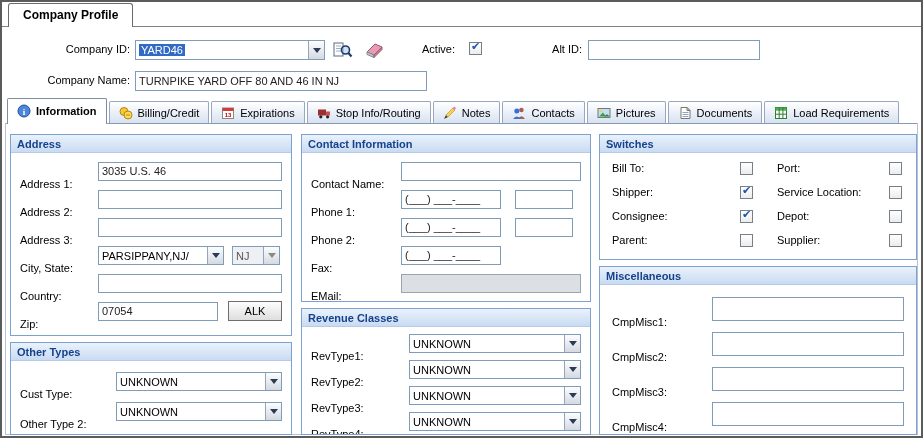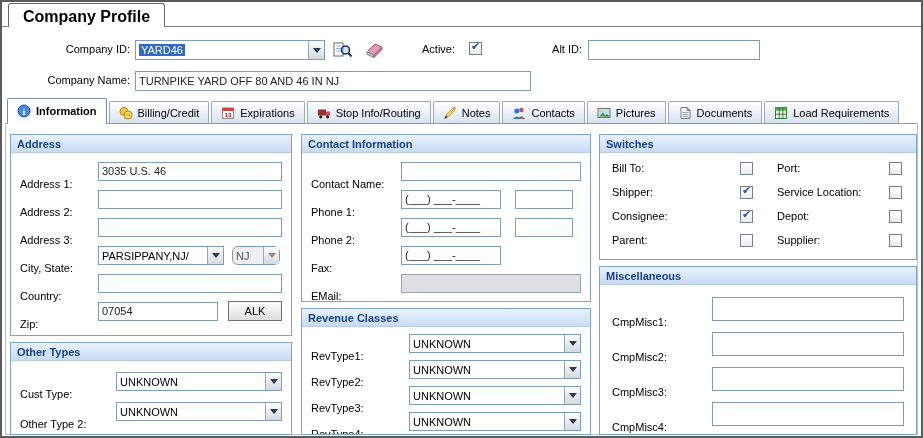--- a/index.html
+++ b/index.html
@@ -12,7 +12,7 @@
   .outer-line { position:absolute; left:0; right:0; top:24px; height:0; border-top:1px solid #808080; }
   .outer-tab { position:absolute; left:6px; top:1px; height:24px; padding:4px 14px 0; background:#fff;
                border:1px solid #6a6a6a; border-bottom:none; border-radius:3px 3px 0 0; z-index:2;
-               font-weight:bold; font-size:16px; cursor:default; }
+               font-weight:bold; font-size:12px; cursor:default; }
 
   
   .lbl { color:#000; flex:0 0 auto; }

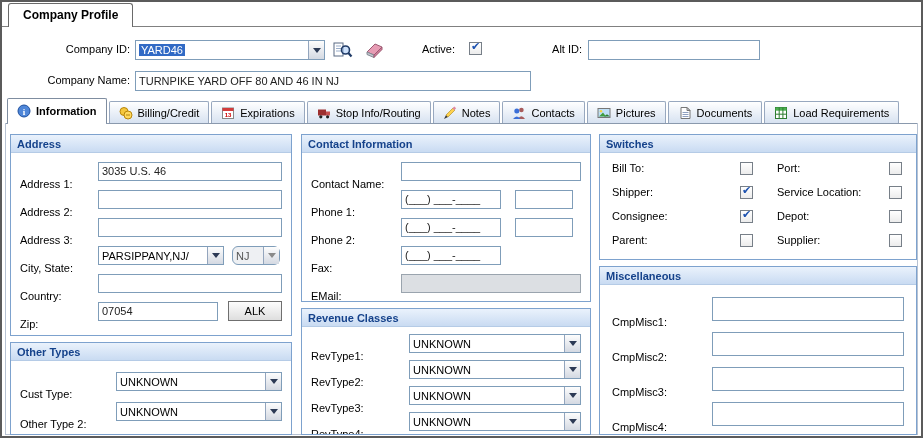--- a/index.html
+++ b/index.html
@@ -129,7 +129,7 @@
   <input class="tin abs" style="left: 586px; top: 38px; width: 172px; height: 20px;" value="">
 
   <span class="abs lbl r" style="left:28px; top:72px; width:100px;">Company Name:</span>
-  <input class="tin abs" style="left: 133px; top: 69px; width: 396px; height: 20px;" value="TURNPIKE YARD OFF 80 AND 46 IN NJ">
+  <input class="tin abs" style="left: 133px; top: 69px; width: 292px; height: 20px;" value="TURNPIKE YARD OFF 80 AND 46 IN NJ">
 
   
   <div class="tabstrip">

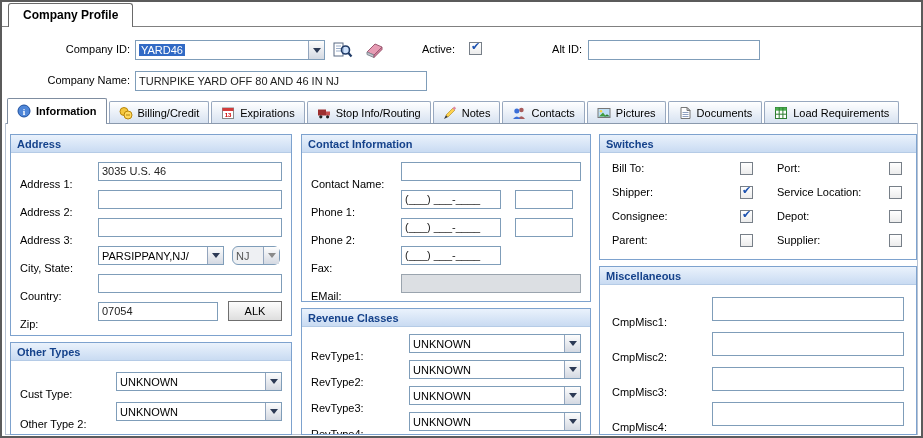--- a/index.html
+++ b/index.html
@@ -252,7 +252,7 @@
           <span class="combo-text">PARSIPPANY,NJ/</span>
           <span class="combo-btn"></span>
         </div>
-        <div class="combo disabled" style="width:48px; margin-left:8px;border-radius:6px;">
+        <div class="combo disabled" style="width:48px; margin-left:8px;">
           <span class="combo-text">NJ</span>
           <span class="combo-btn"></span>
         </div>

